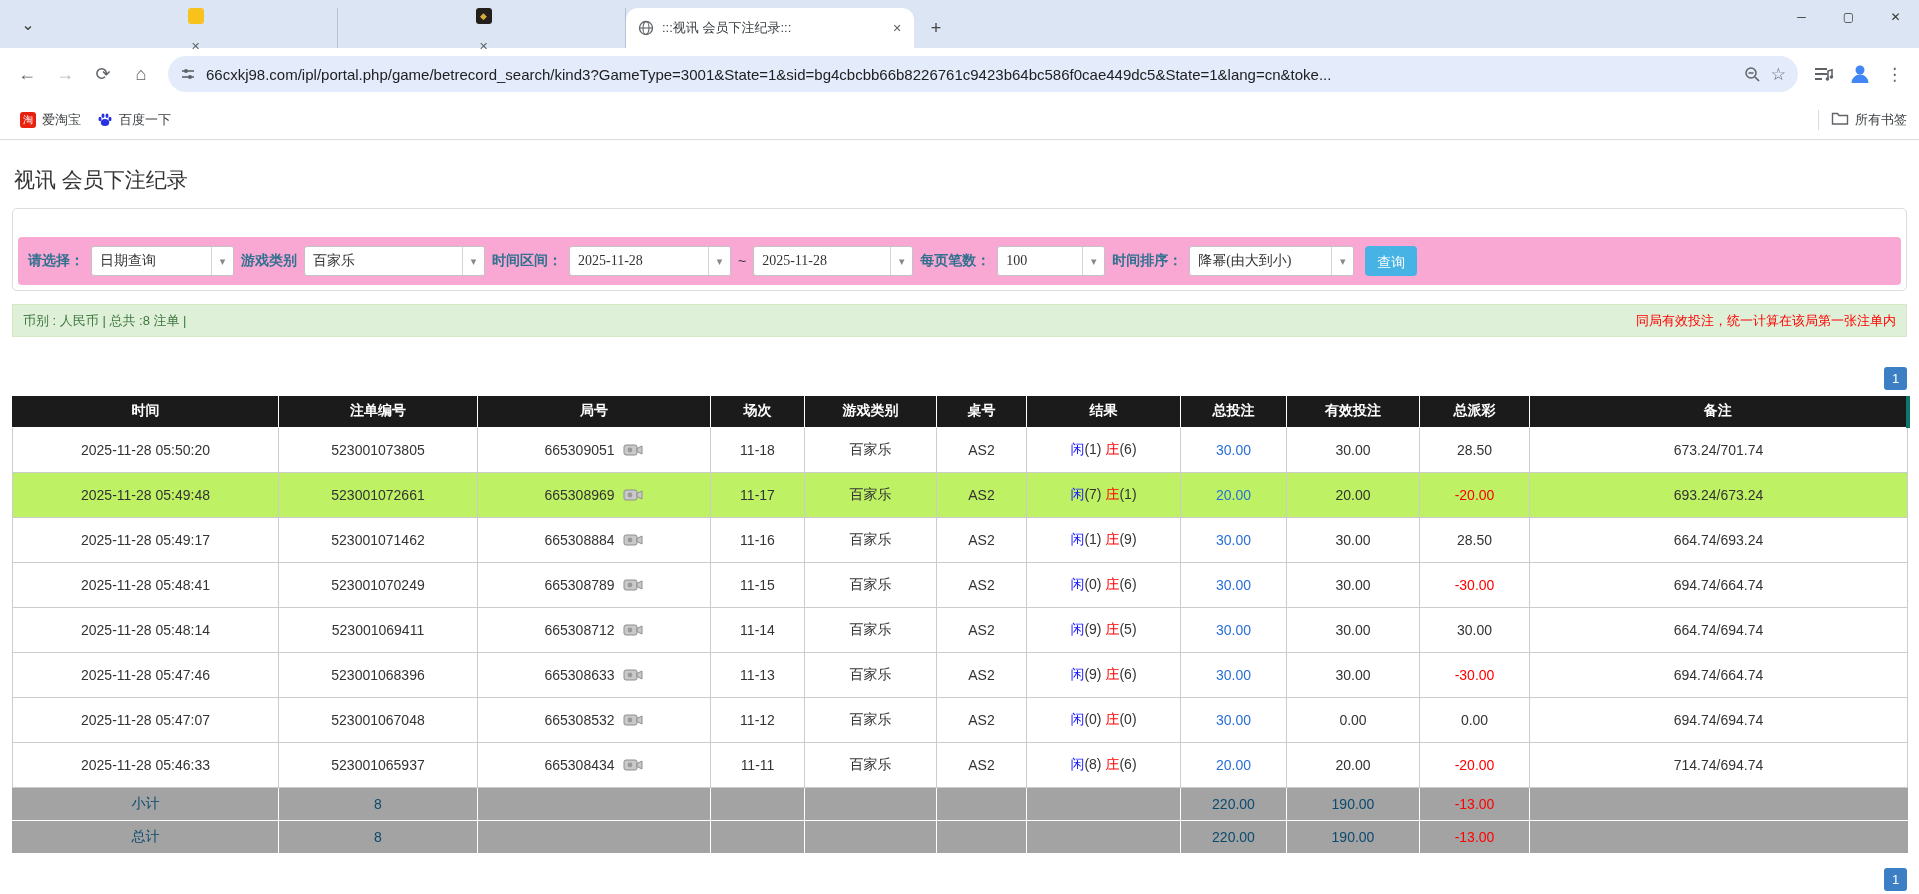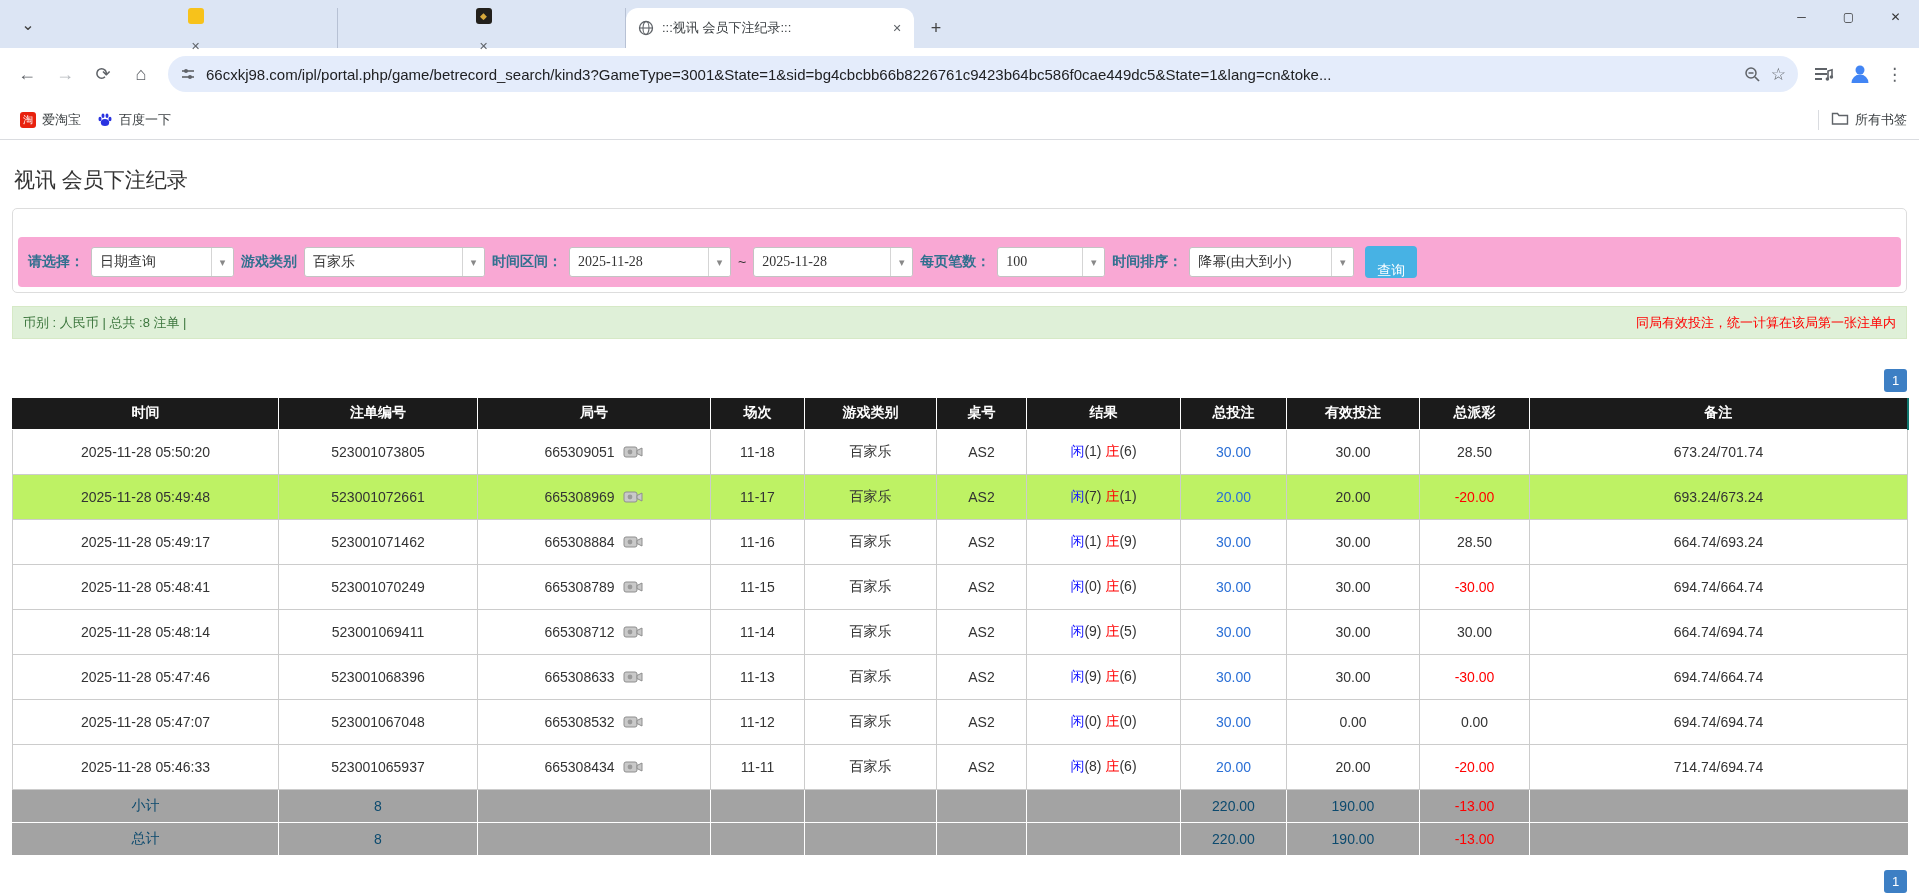--- a/index.html
+++ b/index.html
@@ -65,7 +65,7 @@
   .combo .arrow { width:22px; border-left:1px solid #d5d5d5; background:#fff; display:flex;
     align-items:center; justify-content:center; color:#888; font-size:11px; }
   .tilde { color:#333; }
-  .btn-query { height:30px; padding:16px 12px; background:#47b2e4; color:#fff; border:none;
+  .btn-query { height:30px; padding:8px 12px; background:#47b2e4; color:#fff; border:none;
     border-radius:4px; font-size:14px; cursor:pointer; margin-left:4px; }
 
   .summary-bar { margin-top:13px; background:#dff0d8; border:1px solid #d6e9c6; height:33px;

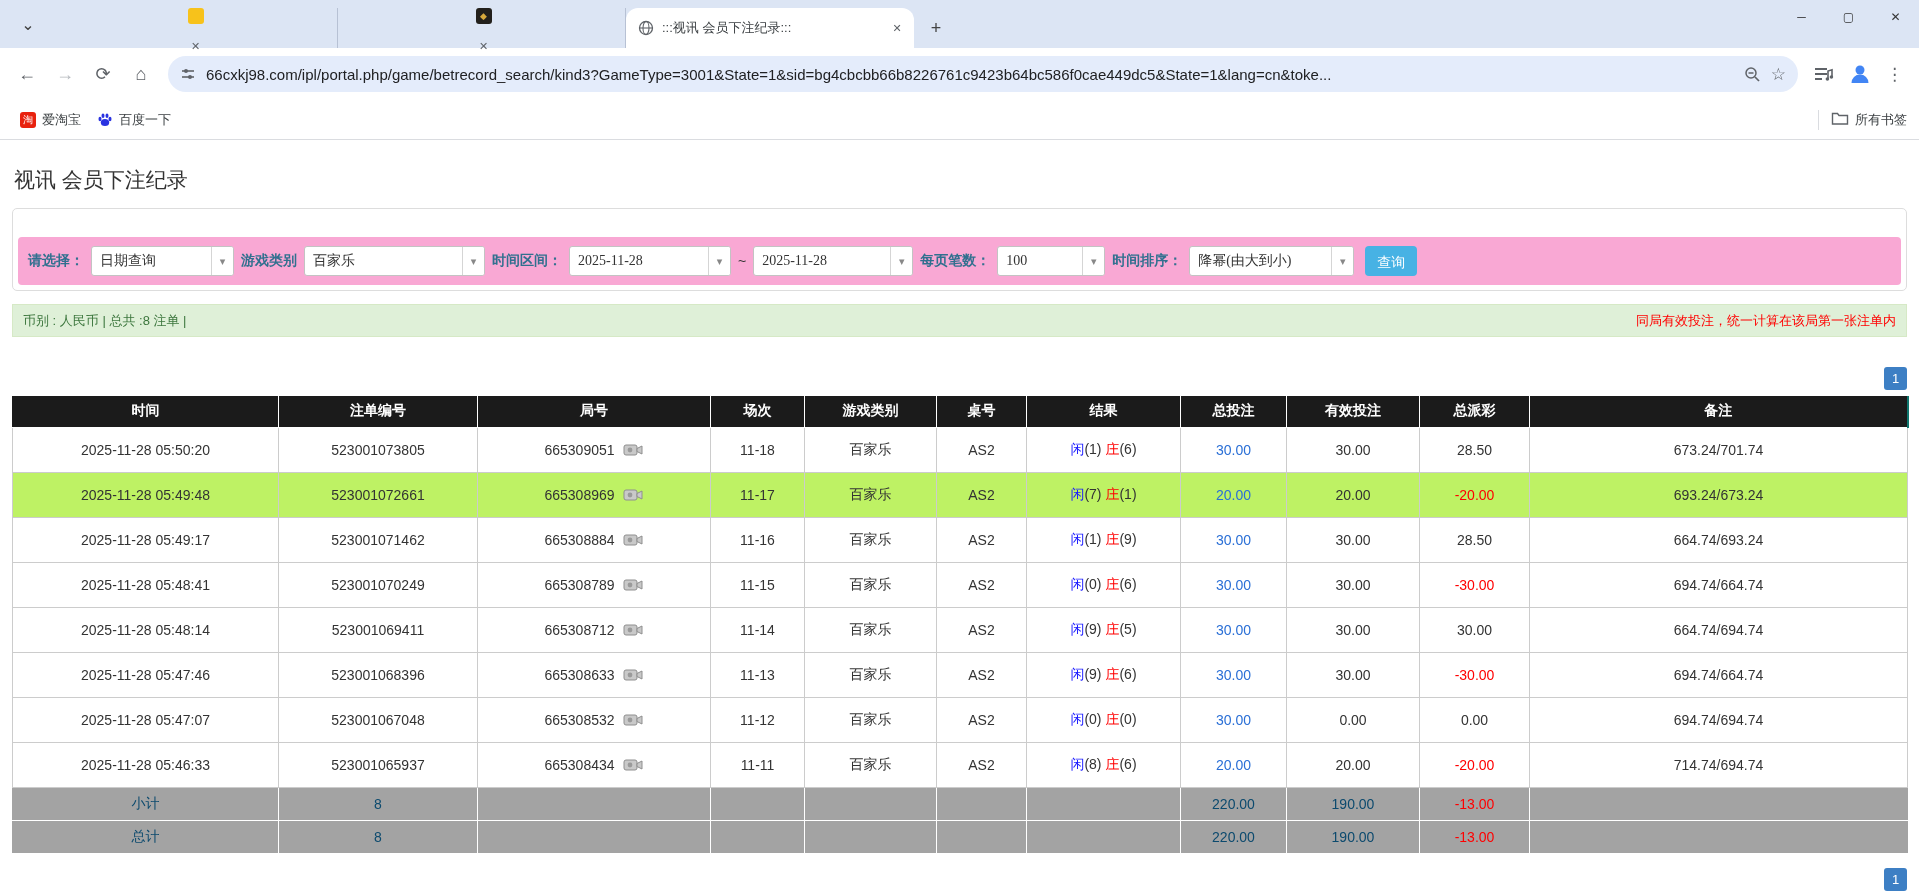--- a/index.html
+++ b/index.html
@@ -83,7 +83,7 @@
   table.bet th { background:#1b1b1b; color:#fff; font-weight:bold; height:31px;
     border:1px solid #fff; border-top:none; }
   table.bet th:first-child { border-left:1px solid #1b1b1b; }
-  table.bet th:last-child { border-right:2px solid #0f766e; }
+  table.bet th:last-child { border-right:4px solid #0f766e; }
   table.bet td { border:1px solid #ccc; height:45px; text-align:center; background:#fff; }
   tr.hl td { background:#bef264; }
   td.blue, .link-blue { color:#2a6fd6; cursor:pointer; }

